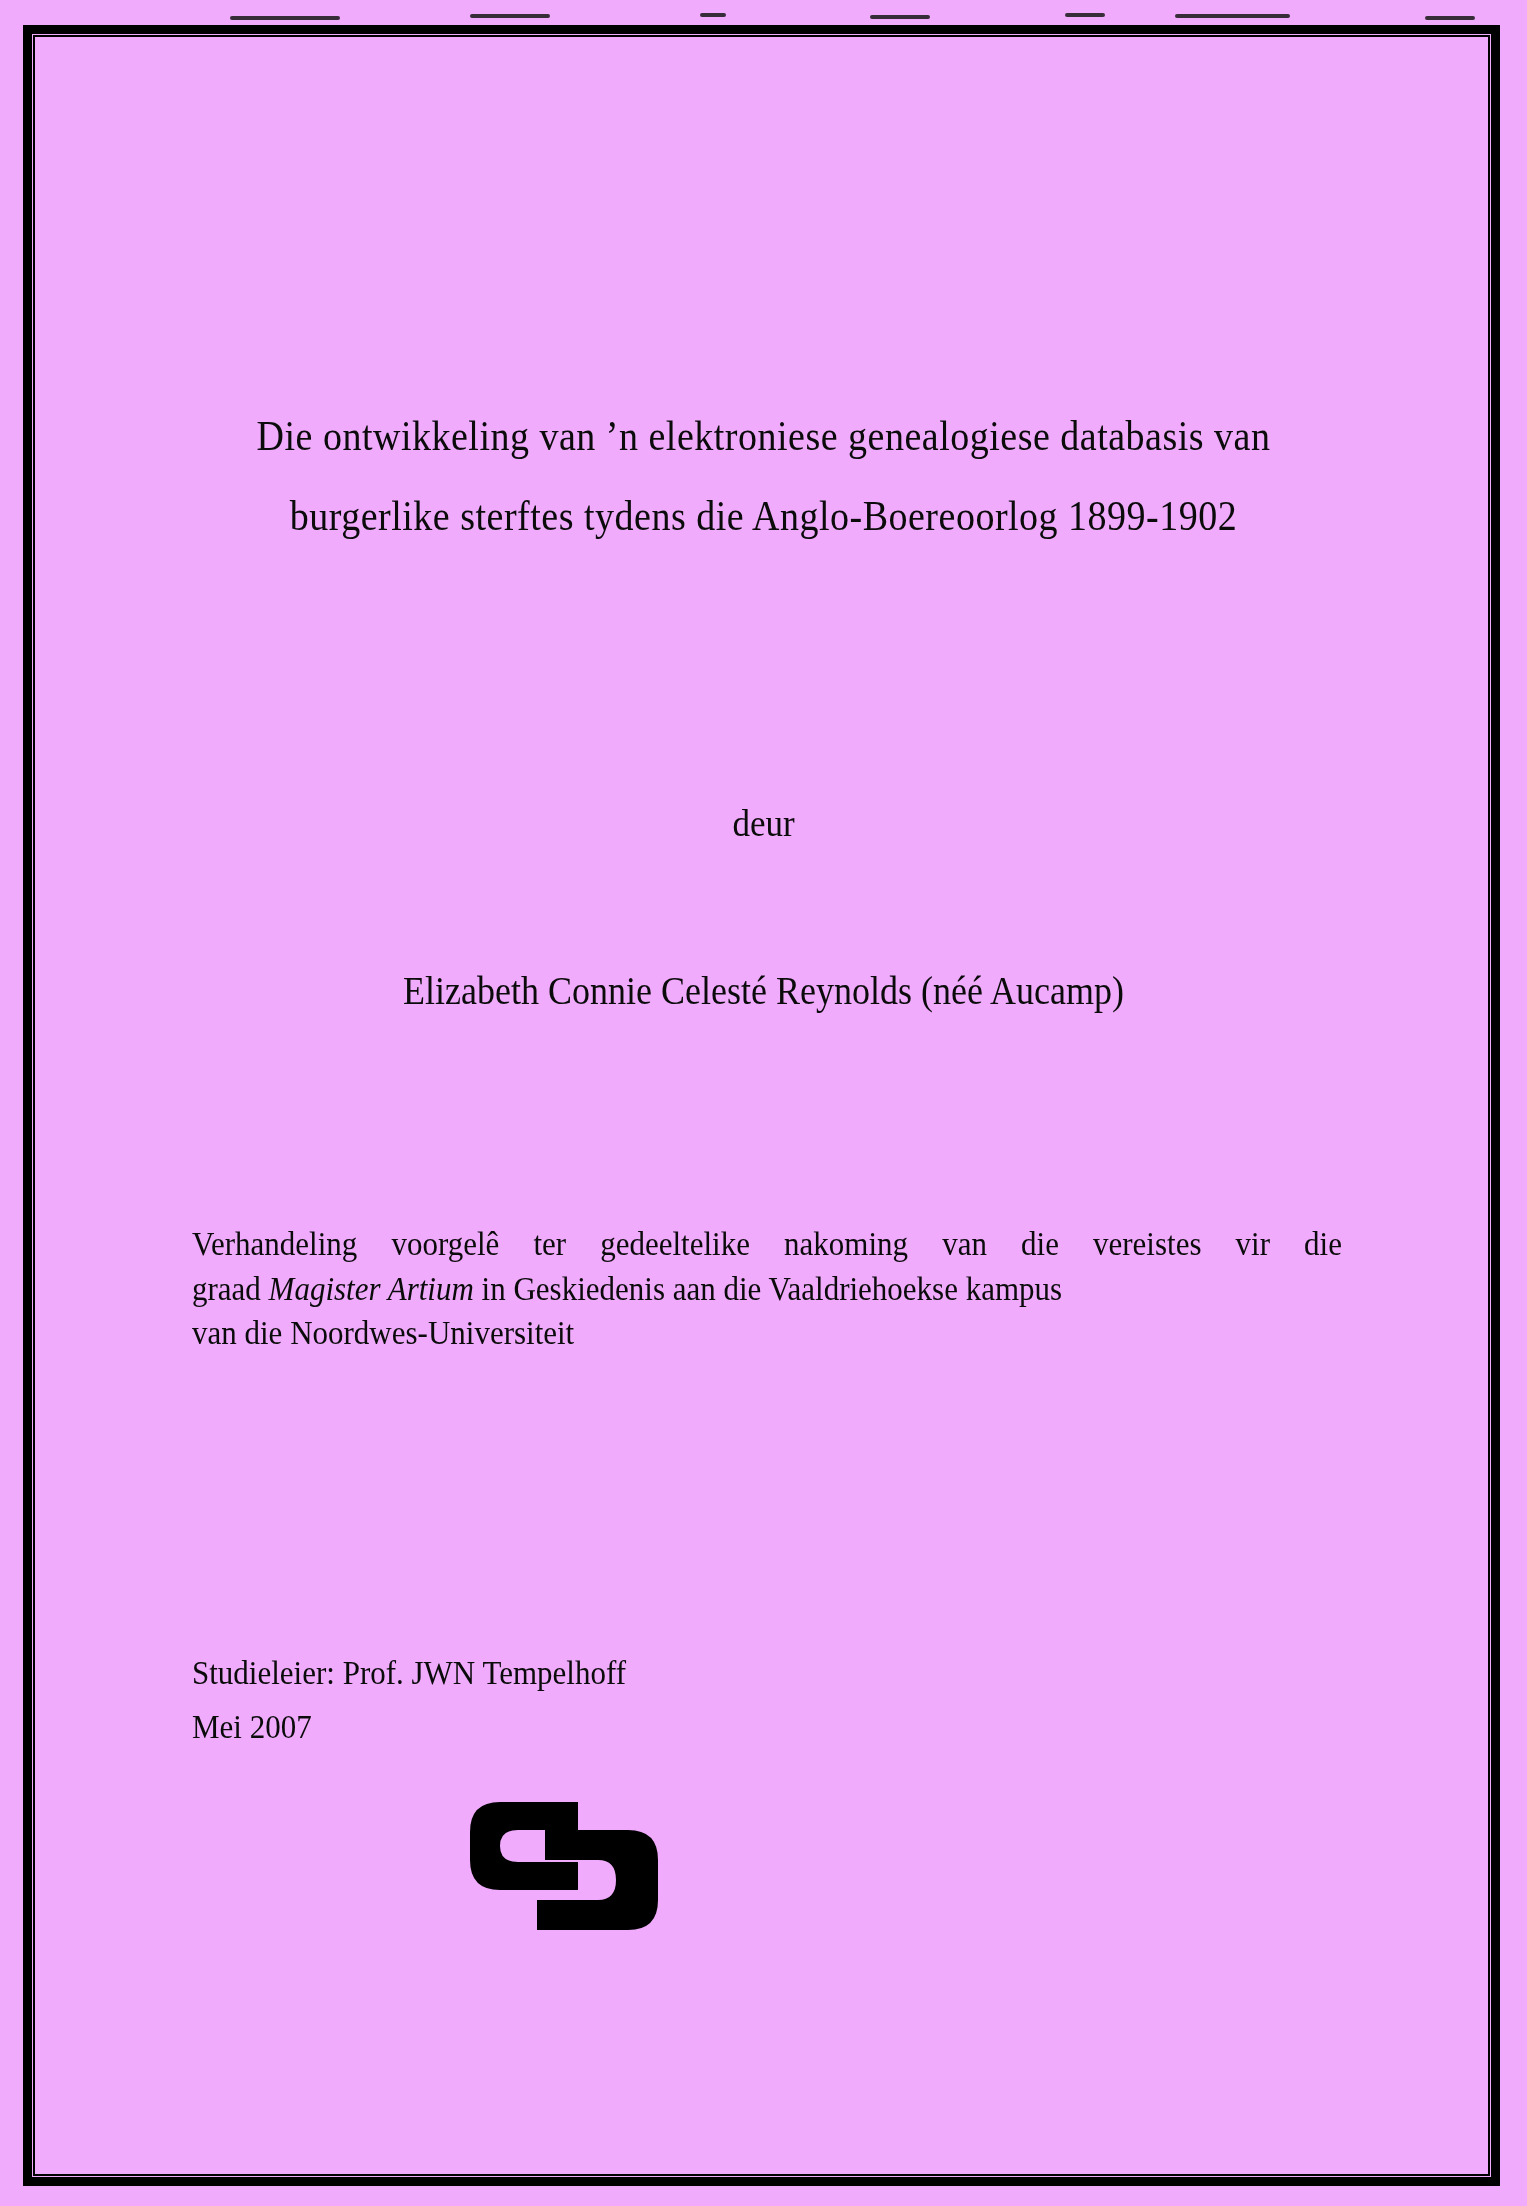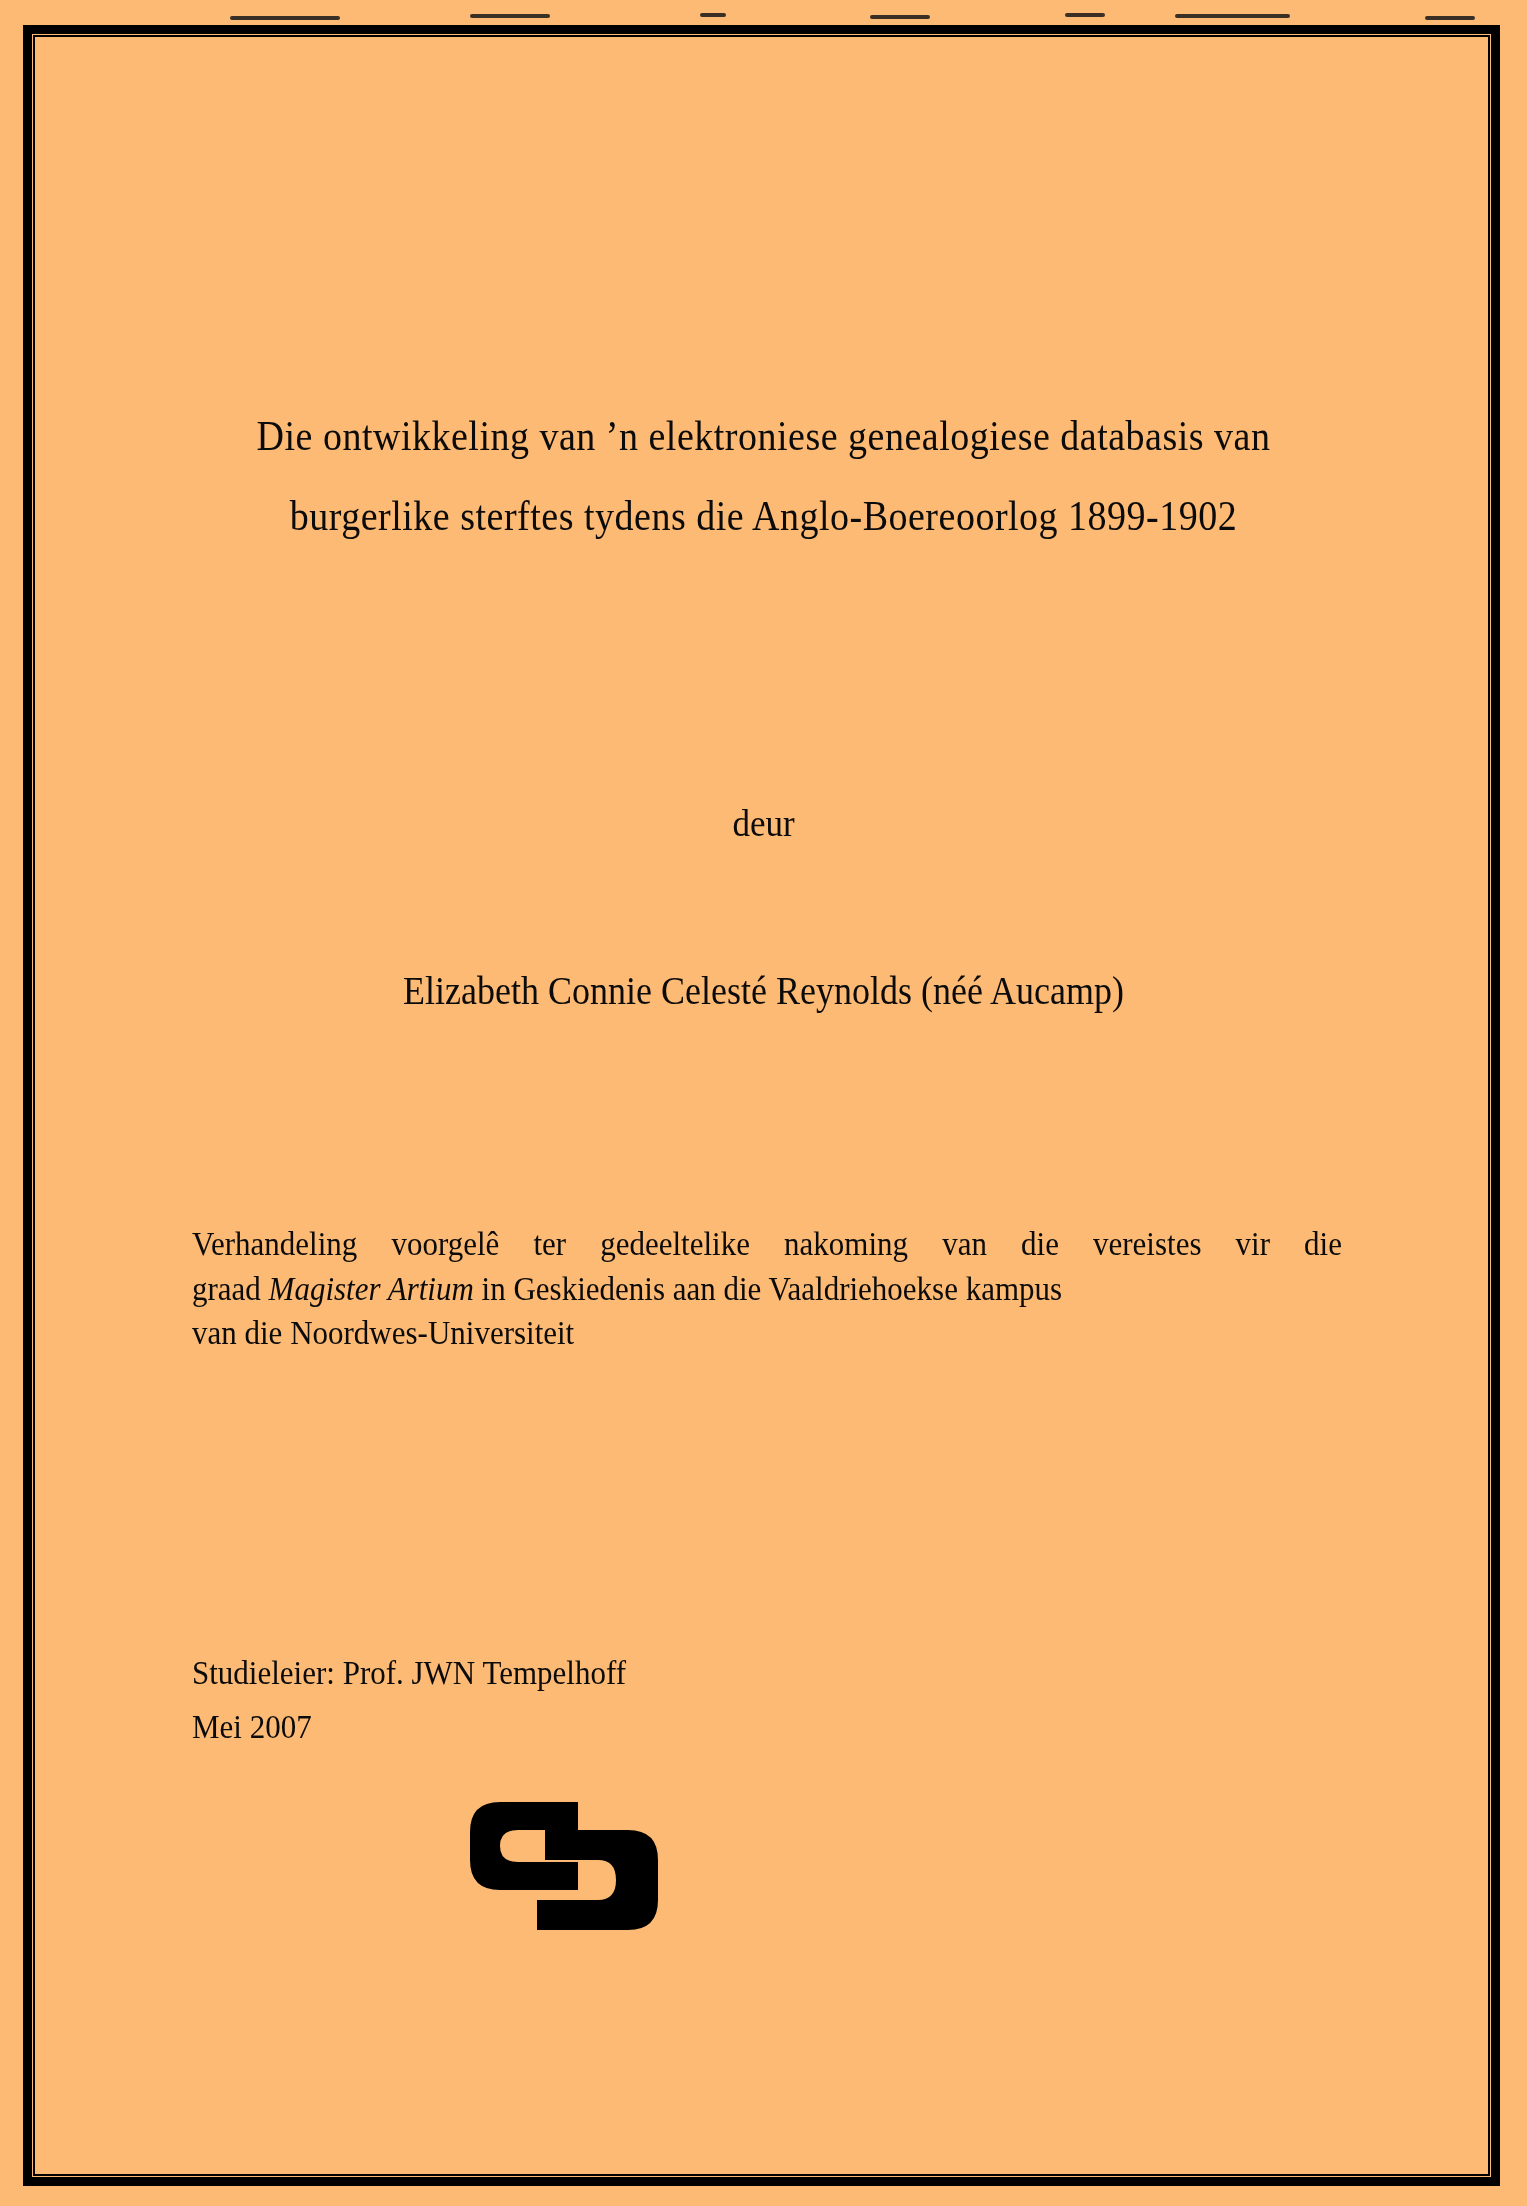--- a/index.html
+++ b/index.html
@@ -7,7 +7,7 @@
     position: relative;
     width: 1527px;
     height: 2206px;
-    background: #fdba74;
+    background: #f0abfc;
     color: #0b0b0b;
     font-family: "Liberation Serif", "DejaVu Serif", serif;
     overflow: hidden;

